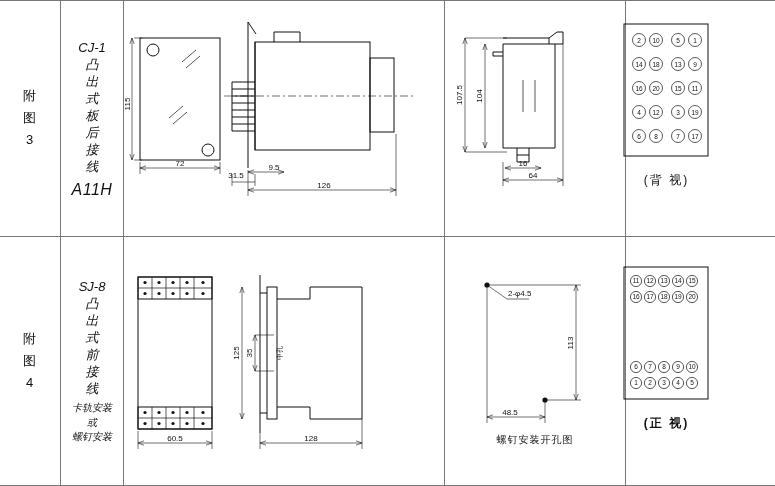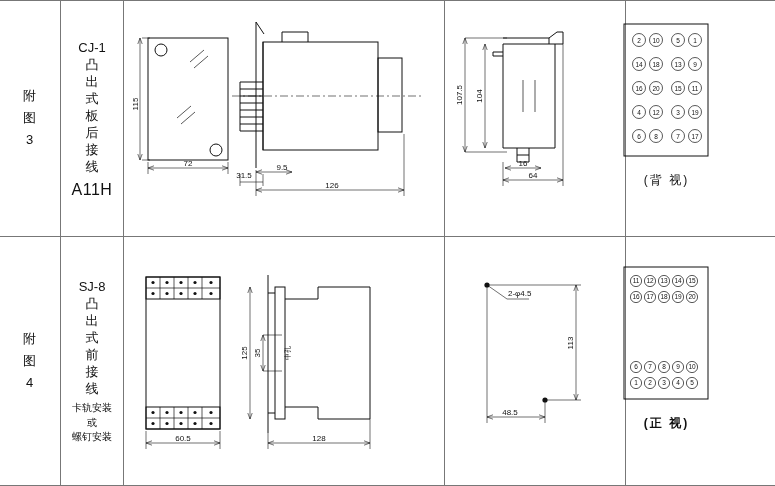--- a/index.html
+++ b/index.html
@@ -36,7 +36,7 @@
     font-size:13px;line-height:22px;letter-spacing:1px;color:#111;
   }
   .name-txt{
-    font-size:13px;line-height:17px;color:#111;
+    font-size:13px;line-height:17px;color:#111;font-style:italic;
   }
   .name-sub{
     font-size:10px;line-height:14px;color:#111;margin-top:4px;

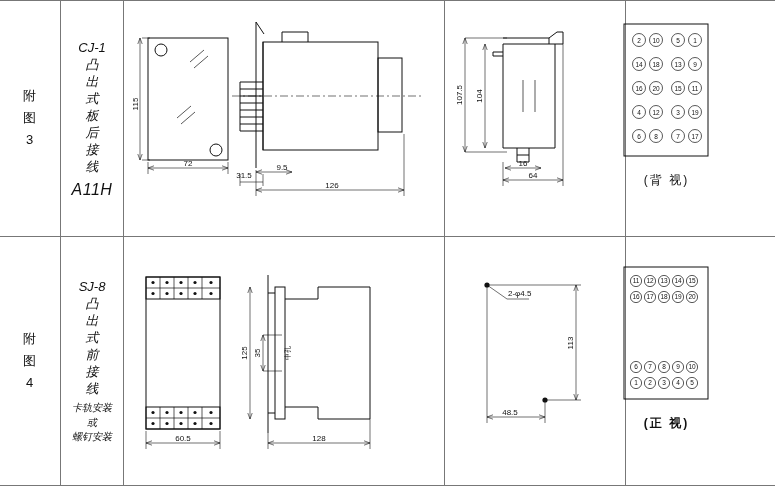--- a/index.html
+++ b/index.html
@@ -22,7 +22,7 @@
 
   .label-col{width:60px;left:0;}
   .name-col{width:62px;left:61px;}
-  .figA-col{left:132px;width:320px;}
+  .figA-col{left:124px;width:320px;}
   .figB-col{left:445px;width:180px;}
   .figC-col{left:592px;width:149px;}
 

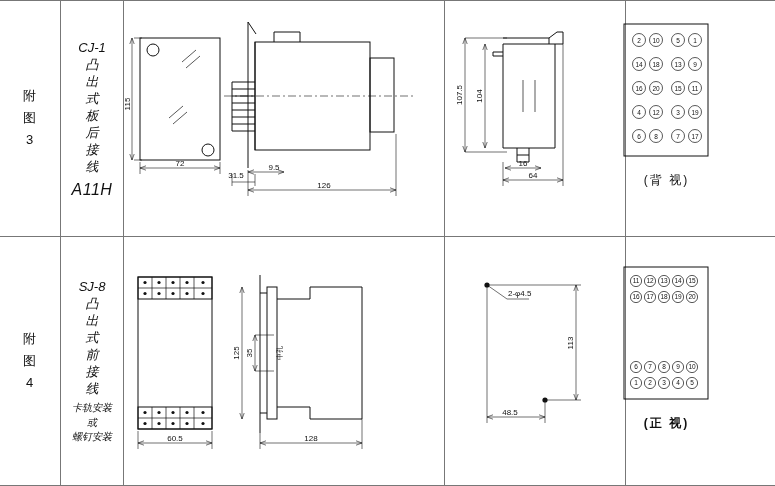--- a/index.html
+++ b/index.html
@@ -381,6 +381,7 @@
         <line class="dim" x1="42" y1="50" x2="42" y2="186"></line>
         <line class="dim" x1="100" y1="165" x2="100" y2="186"></line>
       </svg>
+      <div class="small-caption" style="top:196px;">螺钉安装开孔图</div>
     </div>
 
     <div class="cell figC-col">

